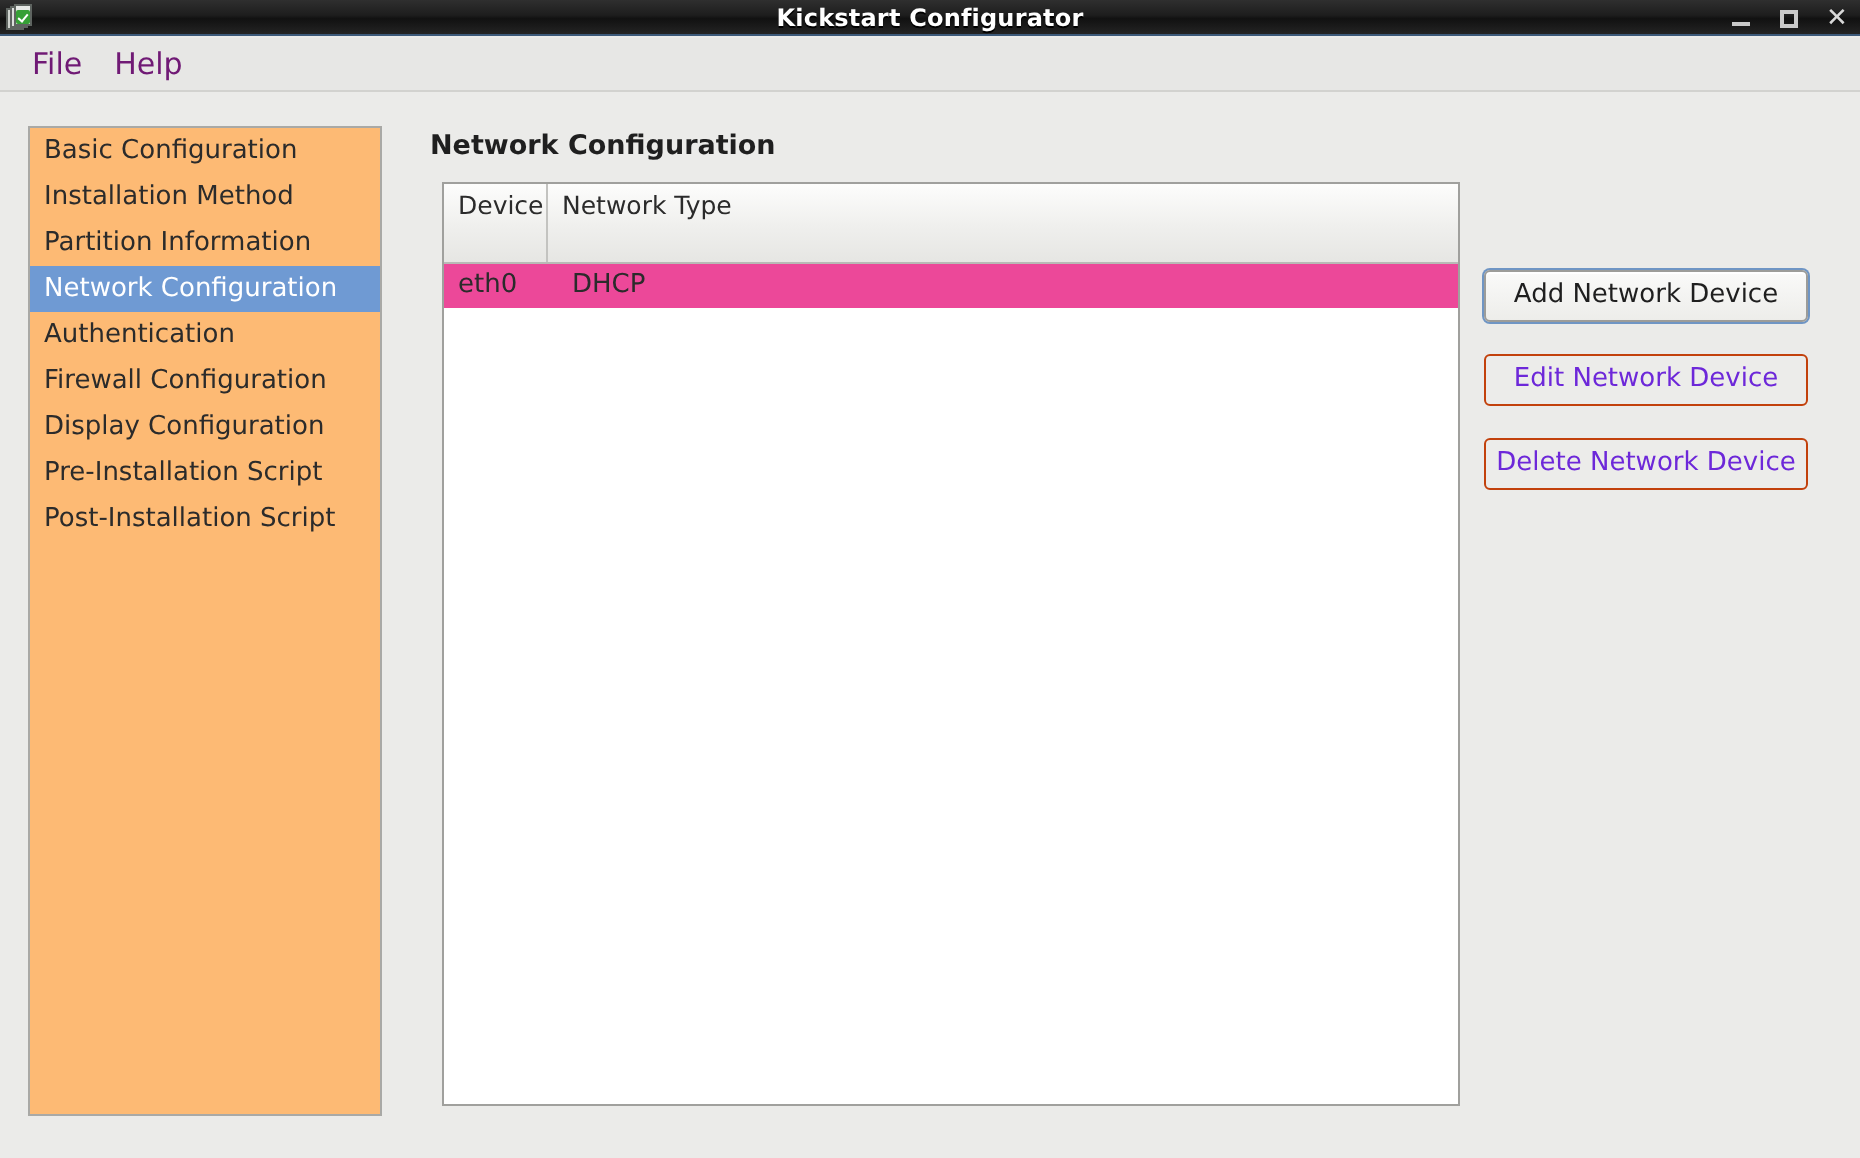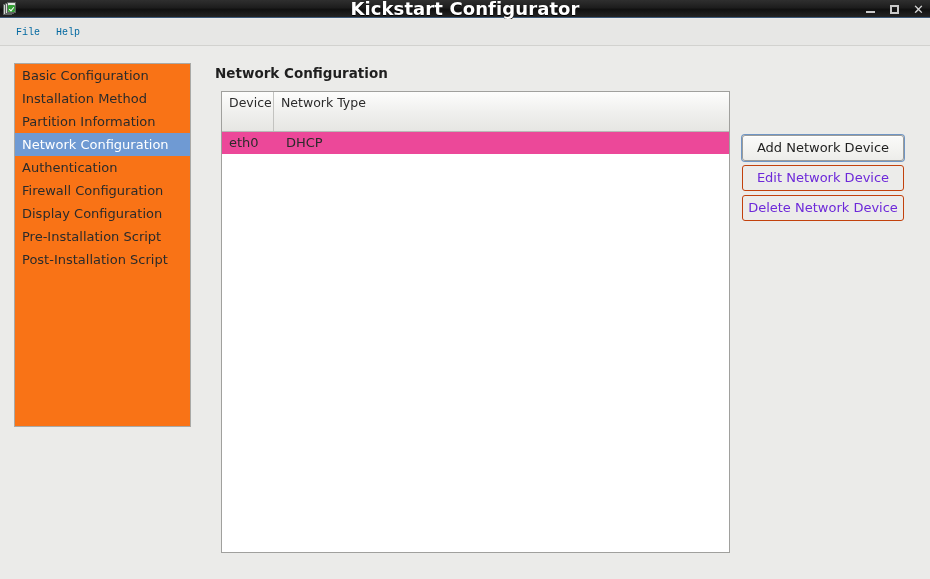--- a/index.html
+++ b/index.html
@@ -64,7 +64,7 @@
     text-align: center;
     color: #ffffff;
     font-weight: bold;
-    font-size: 18px;
+    font-size: 12px;
     letter-spacing: 0.1px;
     line-height: 18px;
     text-shadow: 0 1px 0 #000;

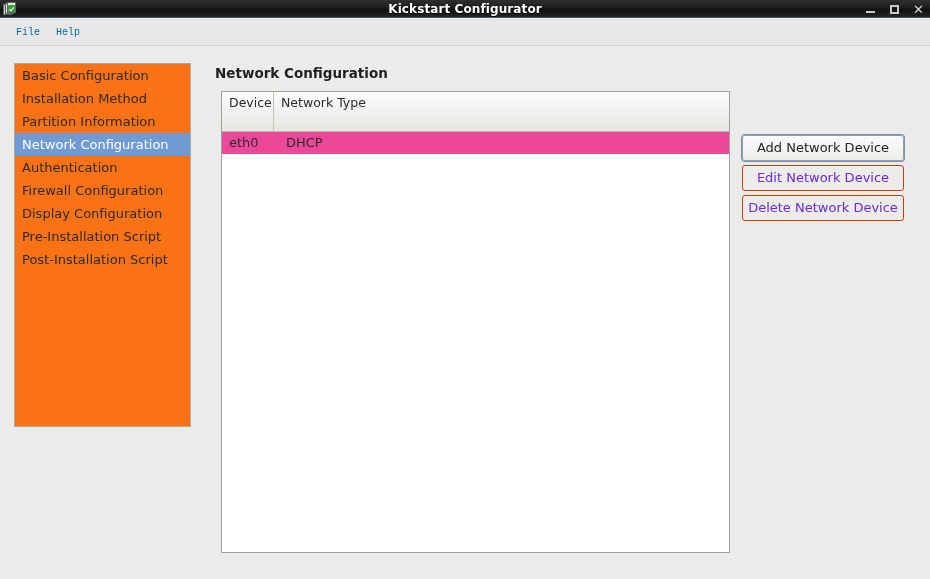--- a/index.html
+++ b/index.html
@@ -120,11 +120,10 @@
   }
   .menu-item {
     padding: 3px 8px;
-    font-size: 10px;
-    color: #0369a1;
-    cursor: default;
-    user-select: none;
-    font-family: Liberation Mono, monospace;
+    font-size: 15px;
+    color: #701a75;
+    cursor: default;
+    user-select: none;
   }
 
   

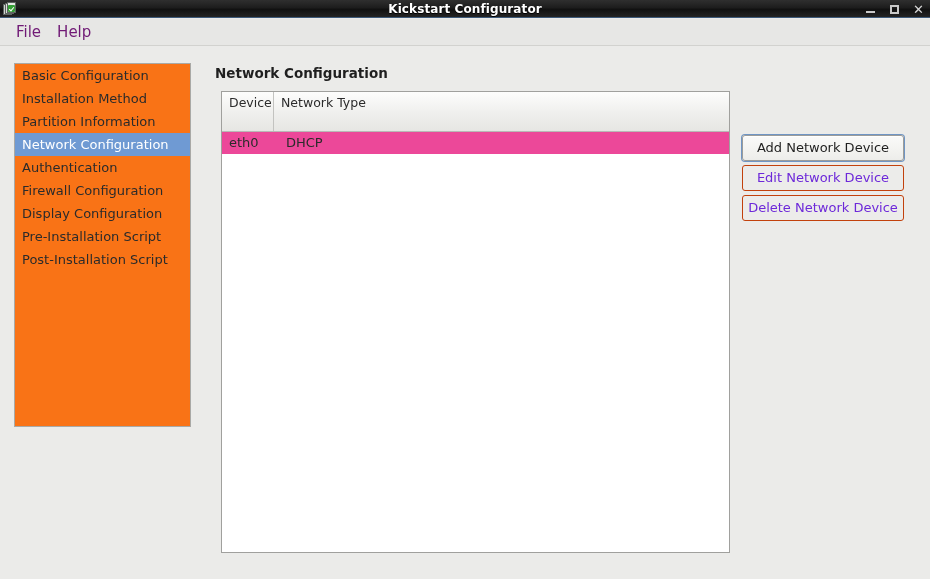--- a/index.html
+++ b/index.html
@@ -138,8 +138,8 @@
   .sidebar {
     position: absolute;
     left: 14px; top: 16px;
-    width: 177px; height: 364px;
-    background: #f97316;
+    width: 177px; height: 495px;
+    background: #fdba74;
     border: 1px solid #a9a9a6;
     box-sizing: border-box;
     overflow: hidden;

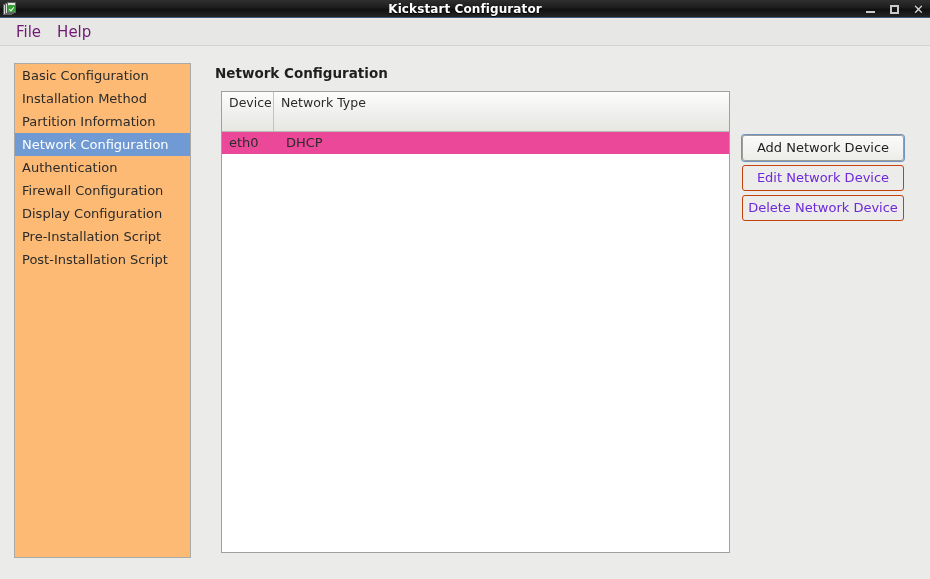--- a/index.html
+++ b/index.html
@@ -219,7 +219,7 @@
     width: 162px;
     display: flex;
     flex-direction: column;
-    gap: 4px;
+    gap: 16px;
   }
   .btn {
     height: 26px;

